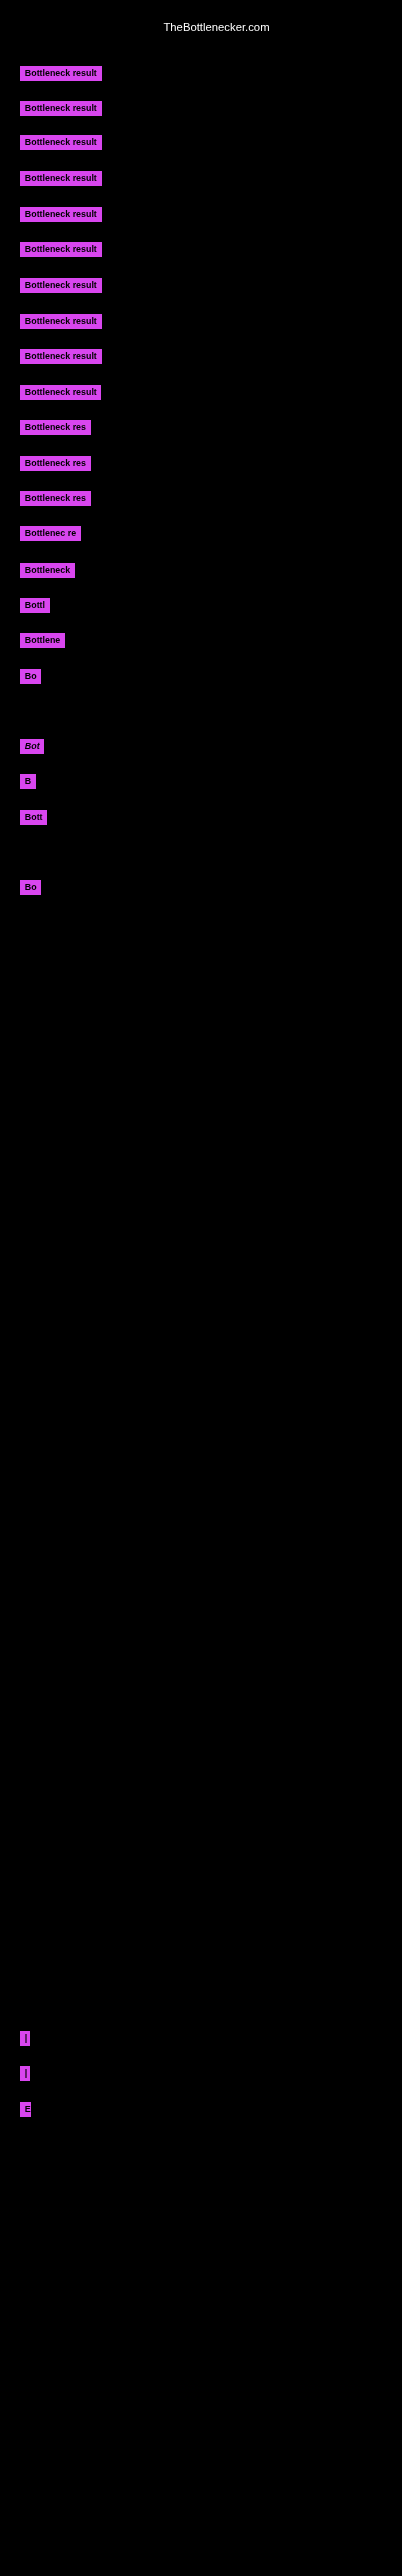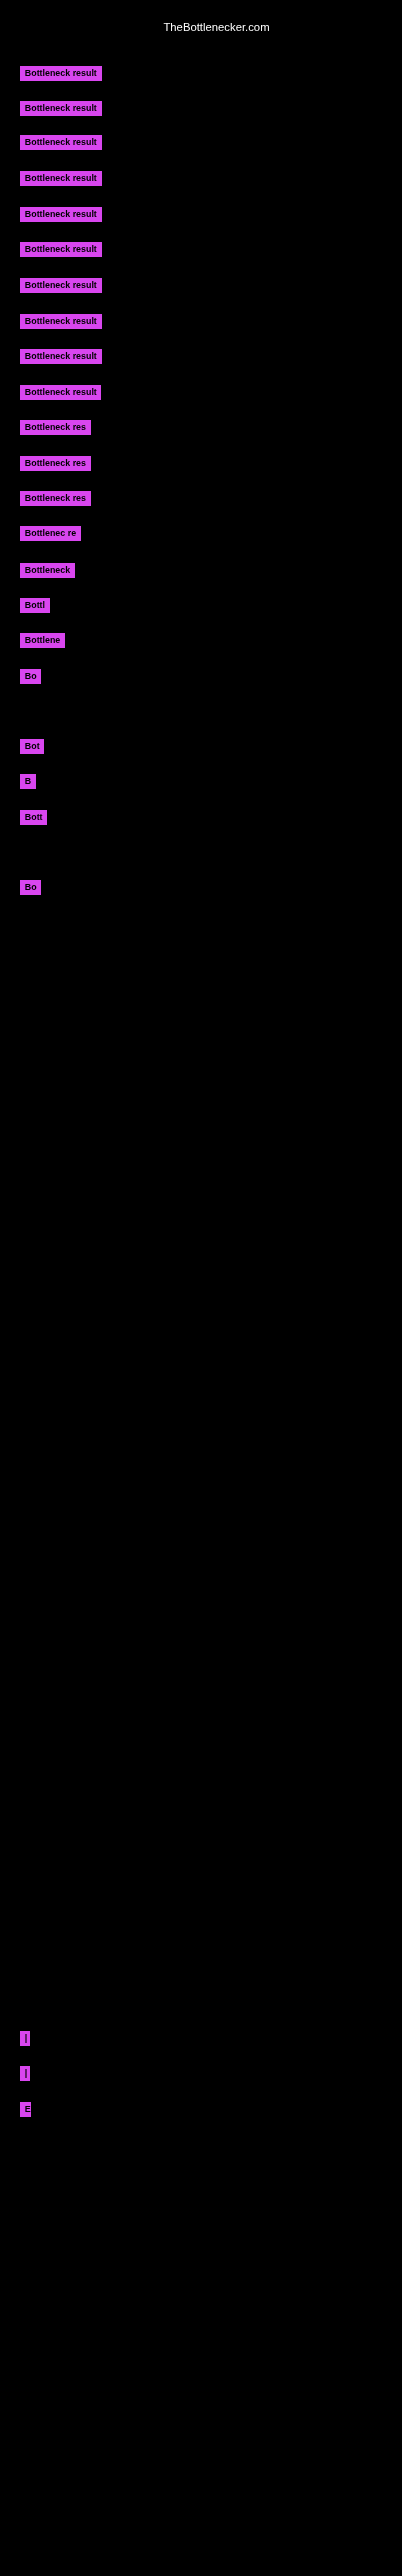--- a/index.html
+++ b/index.html
@@ -101,7 +101,7 @@
       <span class="bottleneck-badge" style="max-width: 24px;">Bo</span>
     </div>
     <div class="badge-container" style="top: 719px; position: absolute; left: 0px;">
-      <span class="bottleneck-badge" style="max-width: 29px;">Bot</span>
+      <span class="bottleneck-badge" style="max-width: 29px; font-style: italic;">Bot</span>
     </div>
     <div class="badge-container" style="top: 754px; position: absolute; left: 0px;">
       <span class="bottleneck-badge" style="max-width: 16px;">B</span>

